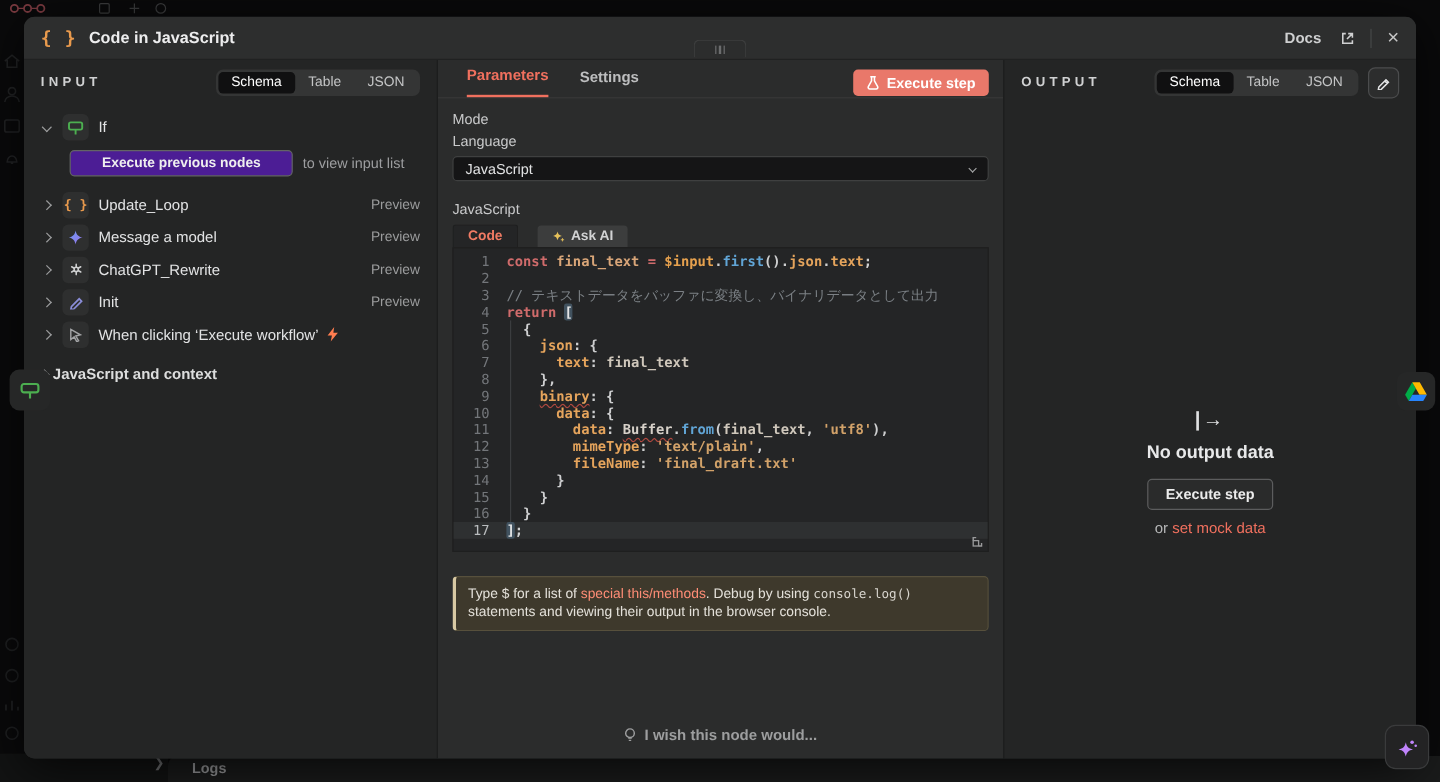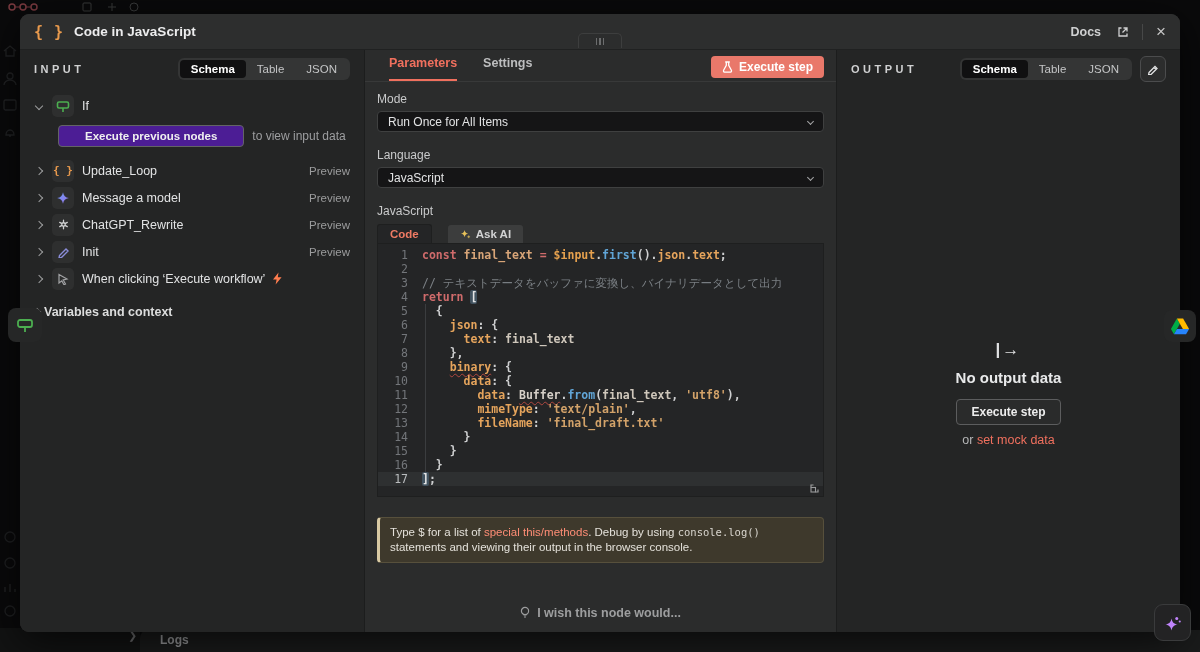--- a/index.html
+++ b/index.html
@@ -40,7 +40,7 @@
   .ptitle { font-size:11px; font-weight:bold; letter-spacing:3.5px; color:#d0d1d2; }
   .tabgroup { display:flex; background:#343535; border-radius:6px; padding:2px; }
   .tabgroup .tab { font-size:11.5px; color:#c4c5c6; padding:3px 11px; border-radius:4px; cursor:pointer; }
-  .tabgroup .tab.active { background:#101011; color:#fff; font-weight:700;text-align:center; }
+  .tabgroup .tab.active { background:#101011; color:#fff; font-weight:400;text-align:center; }
 
   
   .input-panel { width:345px; background:#242525; border-right:1px solid #1c1d1d; position:relative; }

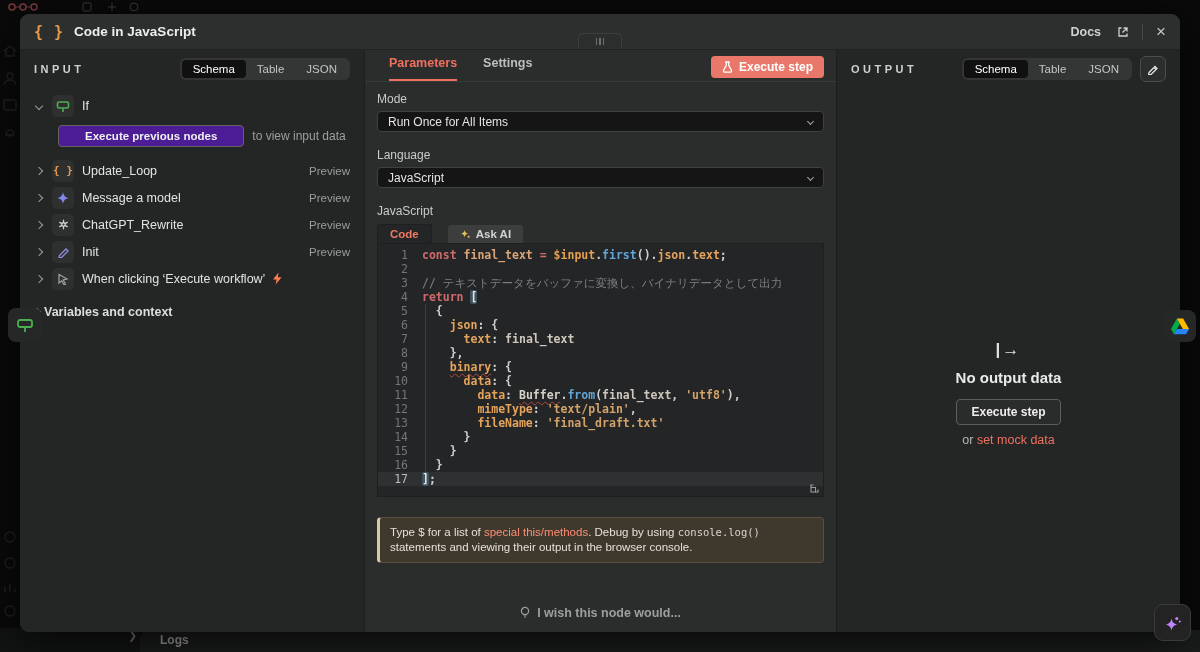--- a/index.html
+++ b/index.html
@@ -61,7 +61,7 @@
 
   
   .center-panel { width:471px; background:#2b2c2c; position:relative; display:flex; flex-direction:column; }
-  .center-head { height:32px; display:flex; align-items:flex-start; padding:6px 12px 0 24px; border-bottom:1px solid #383939; position:relative; }
+  .center-head { height:32px; display:flex; align-items:center; padding:6px 12px 0 24px; border-bottom:1px solid #383939; position:relative; }
   .ptab { font-size:12.5px; font-weight:600; color:#bdbebf; margin-right:26px; padding-bottom:9px; cursor:pointer; }
   .ptab.active { color:#f0705e; border-bottom:2px solid #f0705e; }
   .exec-step-btn { margin-left:auto; background:#e9786a; color:#fff; font-size:12px; font-weight:bold;

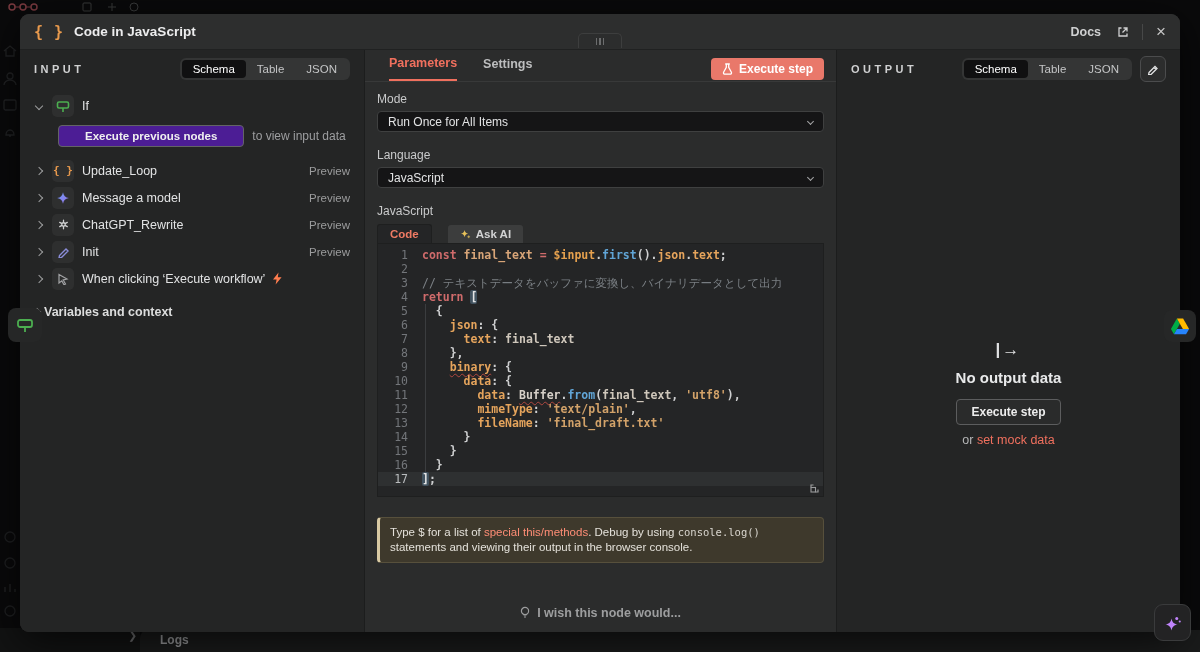--- a/index.html
+++ b/index.html
@@ -326,10 +326,6 @@
 
       <div class="center-scroll">
         <div class="fieldlabel">Mode</div>
-        <div class="select">
-          <span>Run Once for All Items</span>
-          <span class="chev down"></span>
-        </div>
 
         <div class="fieldlabel">Language</div>
         <div class="select">

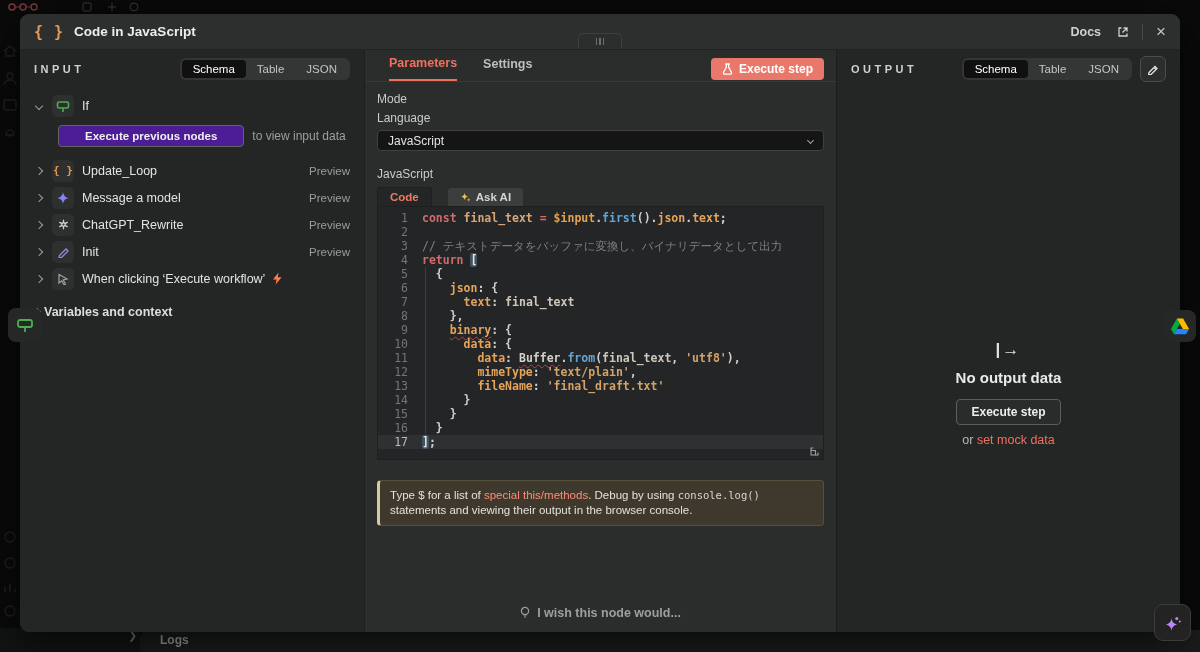--- a/index.html
+++ b/index.html
@@ -227,7 +227,7 @@
 
         <div class="exec-prev-row">
           <button class="exec-prev-btn">Execute previous nodes</button>
-          <span class="exec-prev-suffix">to view input data</span>
+          <span class="exec-prev-suffix">to view input list</span>
         </div>
 
         <div class="trow">

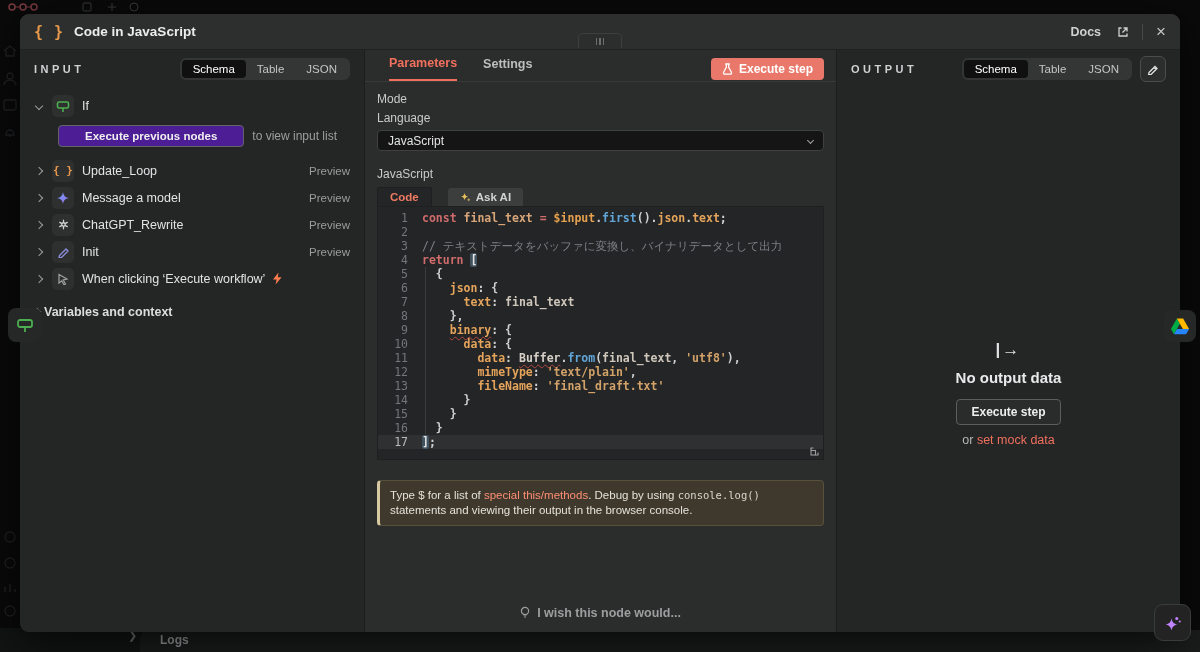--- a/index.html
+++ b/index.html
@@ -307,7 +307,7 @@
           <span class="chevbox" style="width:14px">
               <span class="chev right"></span>
             </span>
-          <span>Variables and context</span>
+          <span>JavaScript and context</span>
         </div>
       </div>
     </aside>

